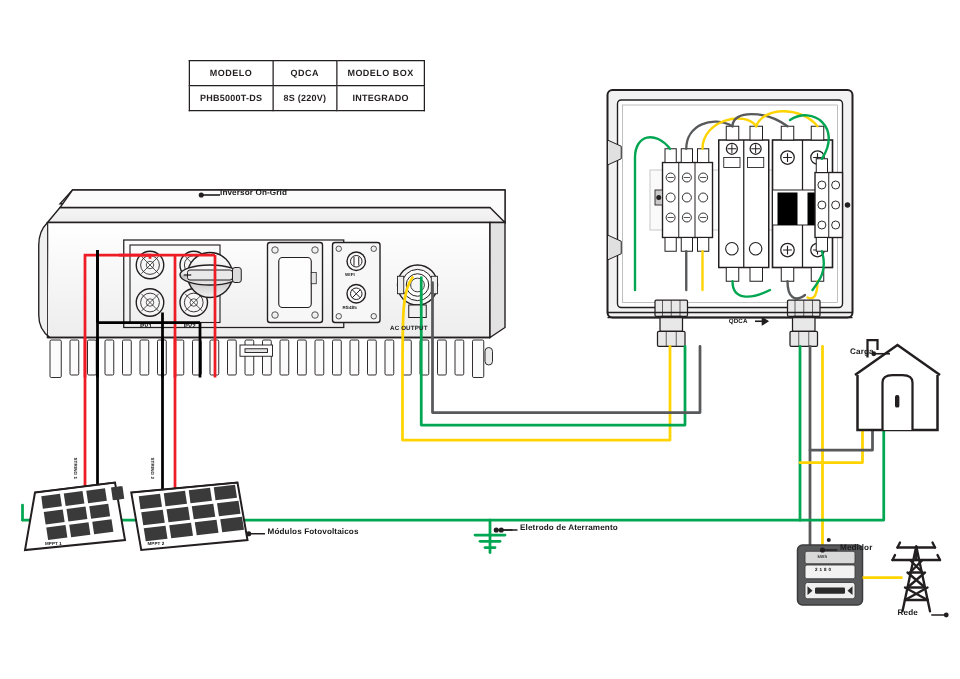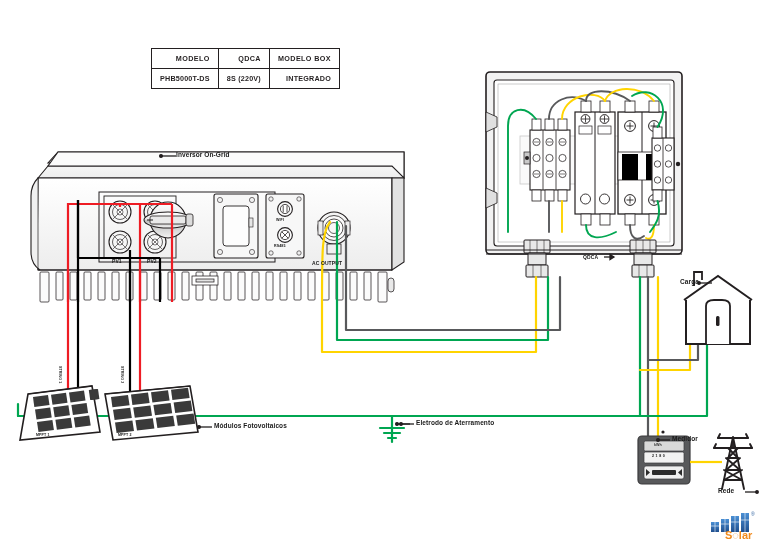--- a/index.html
+++ b/index.html
@@ -37,7 +37,7 @@
   #spec-table td, #spec-table th {
     border: 1.1px solid #231f20;
     padding: 5px 8px;
-    text-align: right;
+    text-align: center;
     font-size: 7.2px;
     font-family: "Liberation Sans", sans-serif;
     color: #231f20;

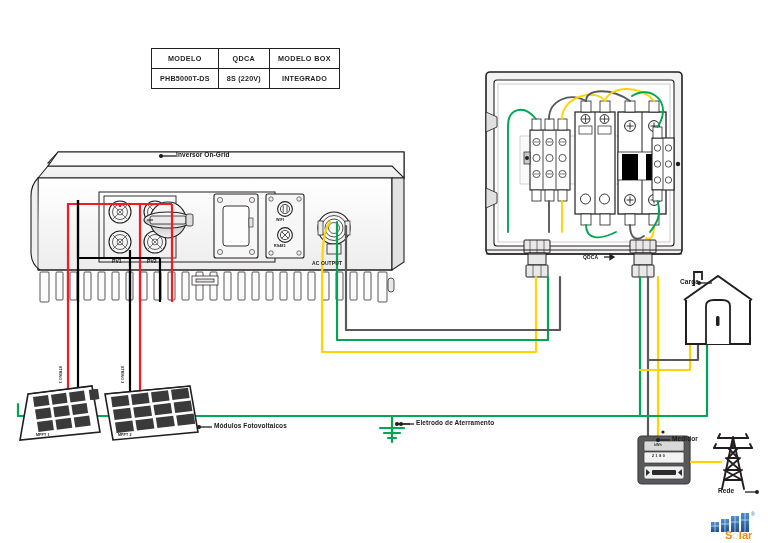--- a/index.html
+++ b/index.html
@@ -606,24 +606,6 @@
   <div class="lbl lbl-tiny" style="left:654px; top:443px; color:#333;">kWh</div>
   <div class="lbl lbl-tiny" style="left:652px; top:454px; color:#111; letter-spacing:1.6px;">2180</div>
 
-  <div id="logo">
-    <svg width="56" height="32" viewBox="0 0 56 32">
-      <g>
-        <path d="M2 14 L10 14 L10 24 L2 24 Z" fill="url(#logoBlue)"></path>
-        <path d="M12 11 L20 11 L20 24 L12 24 Z" fill="url(#logoBlue)"></path>
-        <path d="M22 8 L30 8 L30 24 L22 24 Z" fill="url(#logoBlue)"></path>
-        <path d="M32 5 L40 5 L40 24 L32 24 Z" fill="url(#logoBlue)"></path>
-        <g stroke="#ffffff" stroke-width=".7" opacity=".85">
-          <path d="M2 18 L10 18 M6 14 L6 24"></path>
-          <path d="M12 16 L20 16 M16 11 L16 24"></path>
-          <path d="M22 14 L30 14 M26 8 L26 24"></path>
-          <path d="M32 12 L40 12 M36 5 L36 24"></path>
-        </g>
-      </g>
-      <text class="reg" x="42" y="8">®</text>
-      <text class="lg-text" x="16" y="31">S◌lar</text>
-    </svg>
-  </div>
 
 </div>
 

